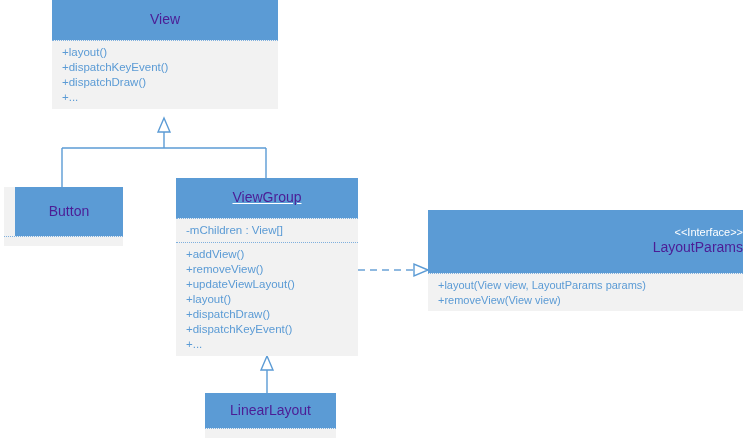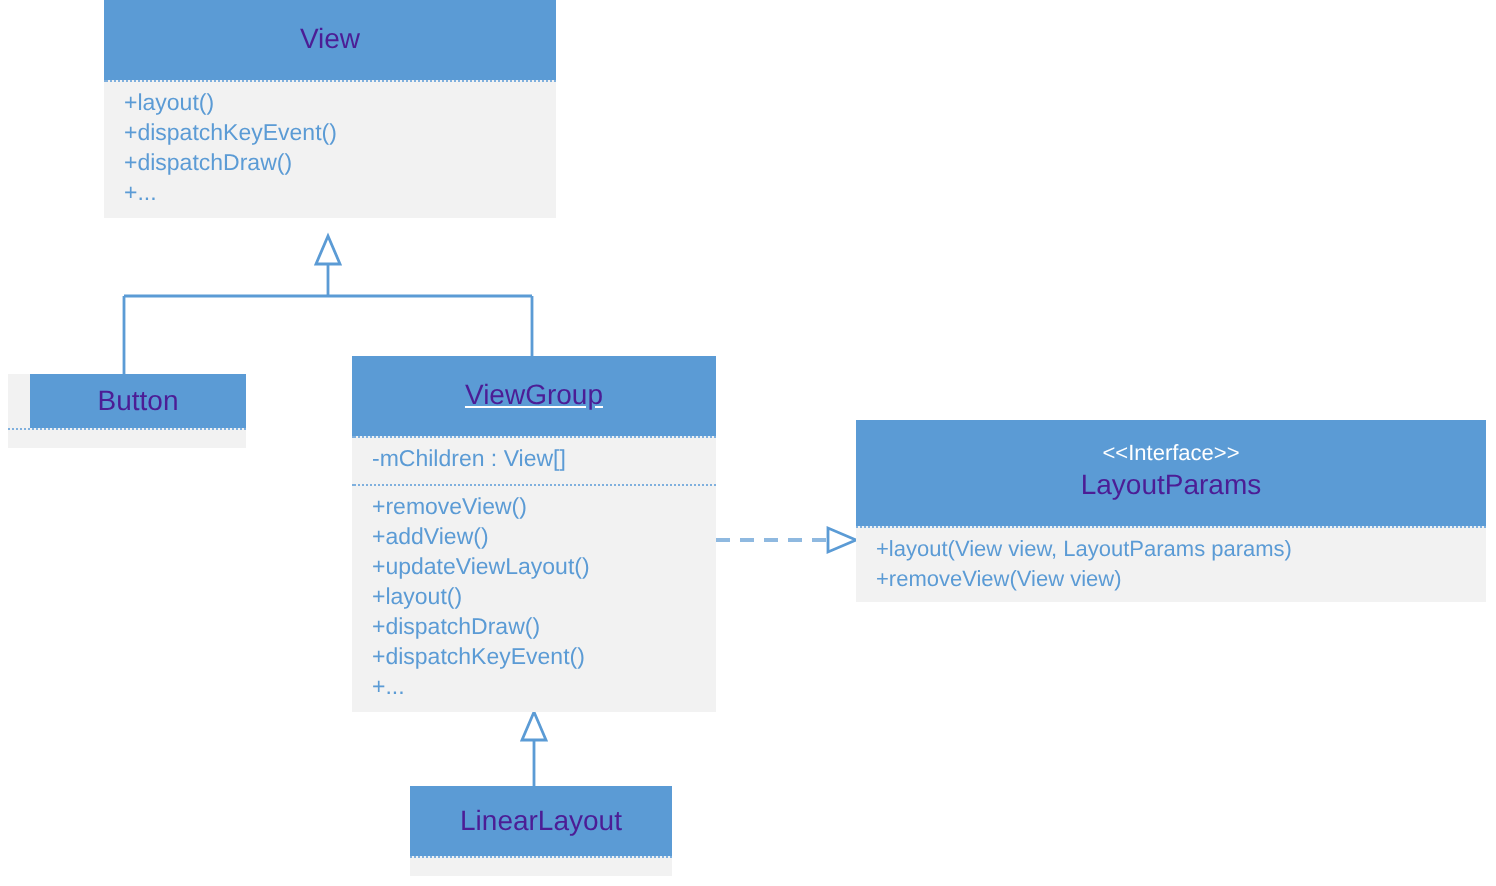--- a/index.html
+++ b/index.html
@@ -79,7 +79,7 @@
   #cls-view .uml-header { height: 40px; }
 
   #cls-button    { left: 4px;   top: 187px; width: 119px; }
-  #cls-button .uml-header { height: 27px; margin-left: 11px; }
+  #cls-button .uml-header { height: 49px; margin-left: 11px; }
 
   #cls-viewgroup { left: 176px; top: 178px; width: 182px; }
   #cls-viewgroup .uml-header { height: 40px; text-decoration: underline; }

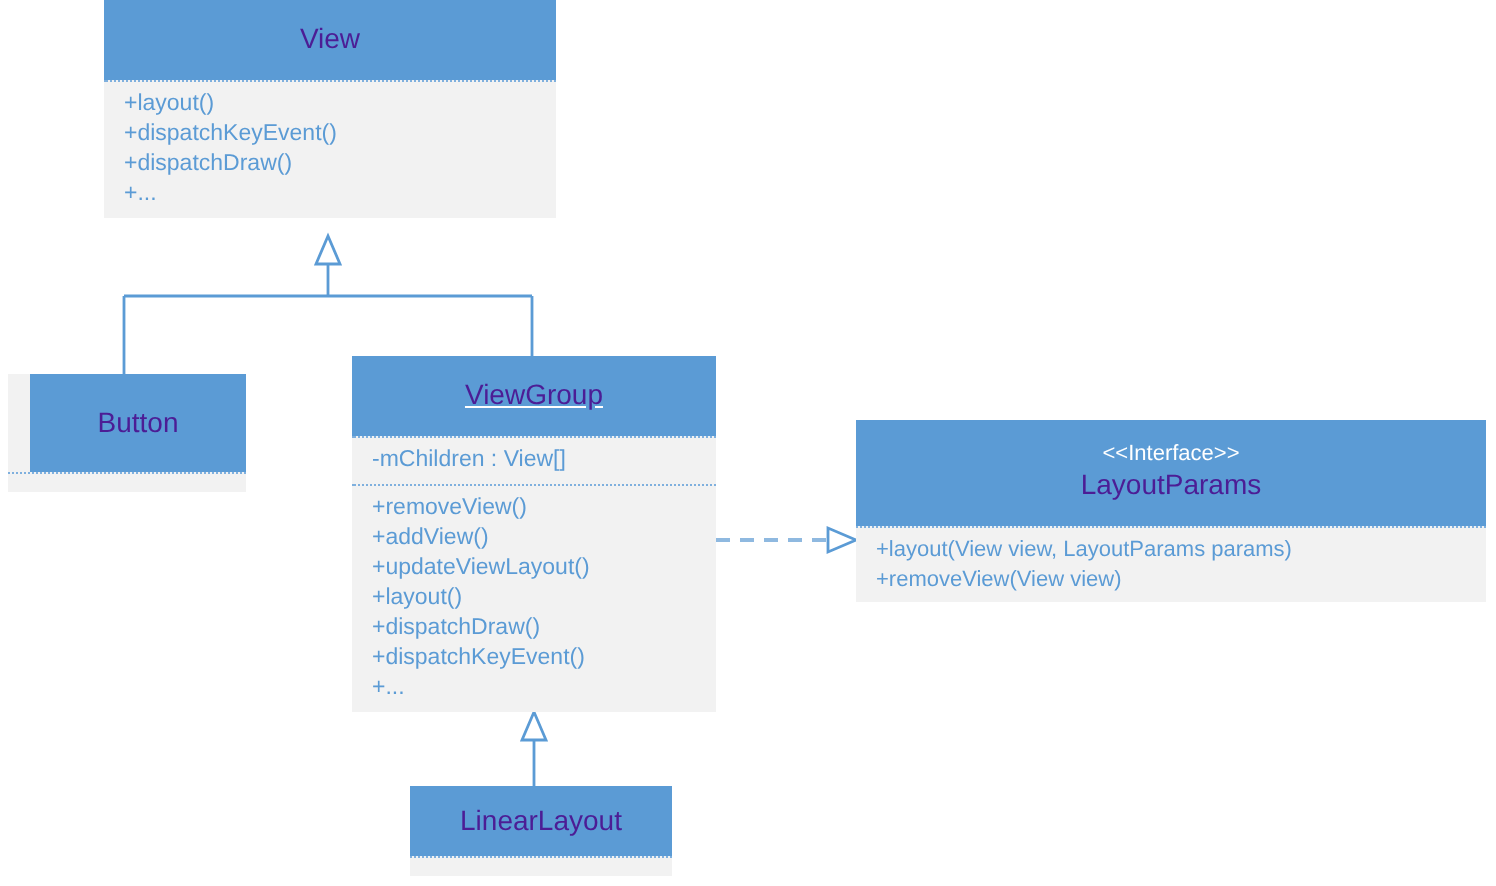--- a/index.html
+++ b/index.html
@@ -85,7 +85,7 @@
   #cls-viewgroup .uml-header { height: 40px; text-decoration: underline; }
 
   #cls-viewmanager { left: 428px; top: 210px; width: 315px; }
-  #cls-viewmanager .uml-header { height: 53px; }
+  #cls-viewmanager .uml-header { height: 63px; align-items: flex-end; }
 
   #cls-linearlayout { left: 205px; top: 393px; width: 131px; }
   #cls-linearlayout .uml-header { height: 35px; }

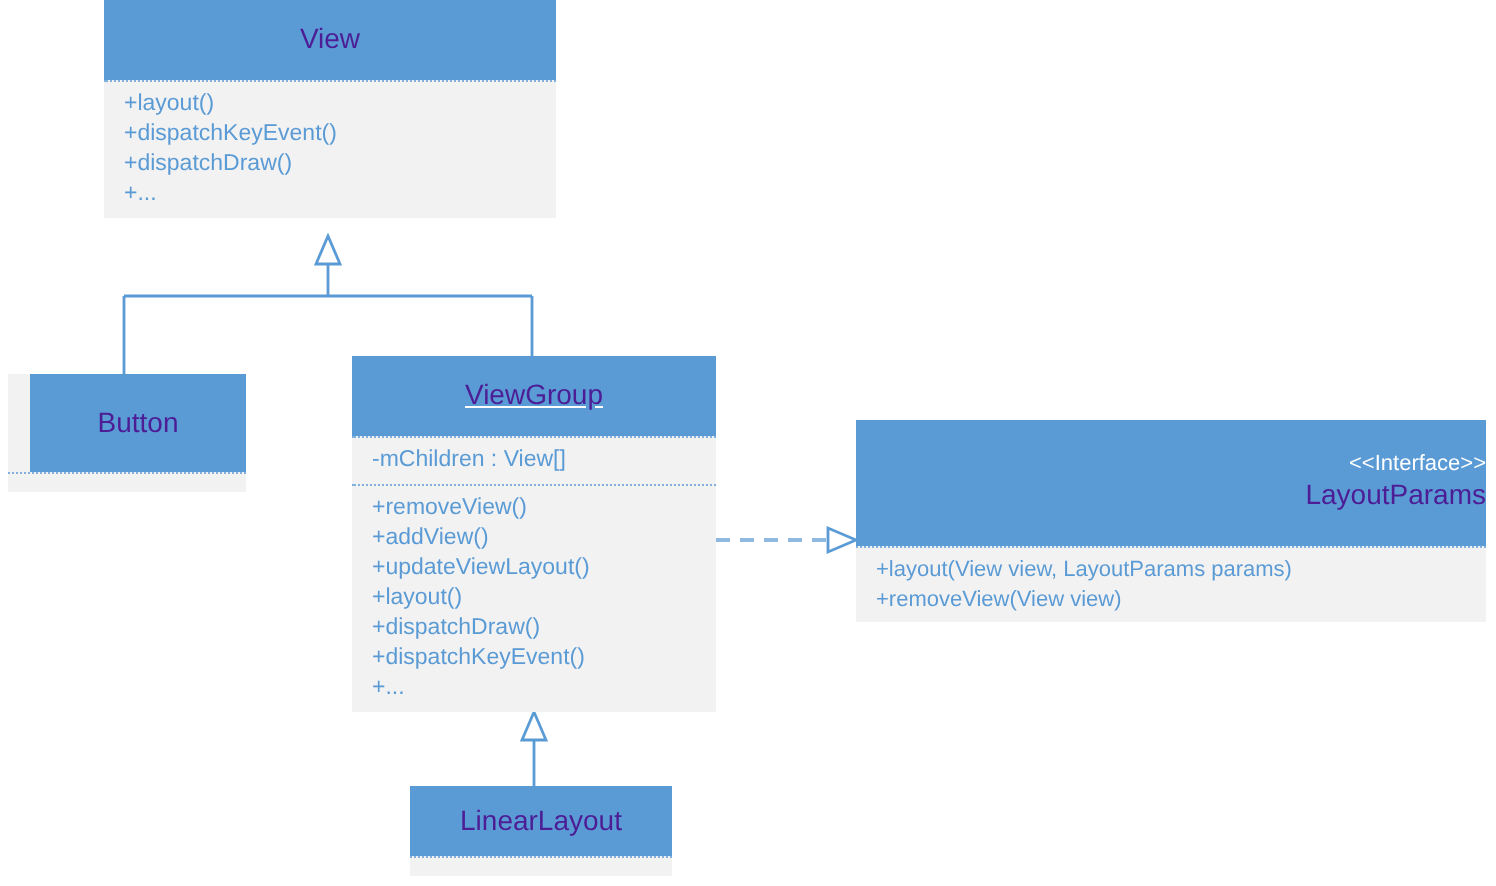--- a/index.html
+++ b/index.html
@@ -147,8 +147,8 @@
       <div class="uml-line">-mChildren : View[]</div>
     </div>
     <div class="uml-section">
+      <div class="uml-line">+addView()</div>
       <div class="uml-line">+removeView()</div>
-      <div class="uml-line">+addView()</div>
       <div class="uml-line">+updateViewLayout()</div>
       <div class="uml-line">+layout()</div>
       <div class="uml-line">+dispatchDraw()</div>

